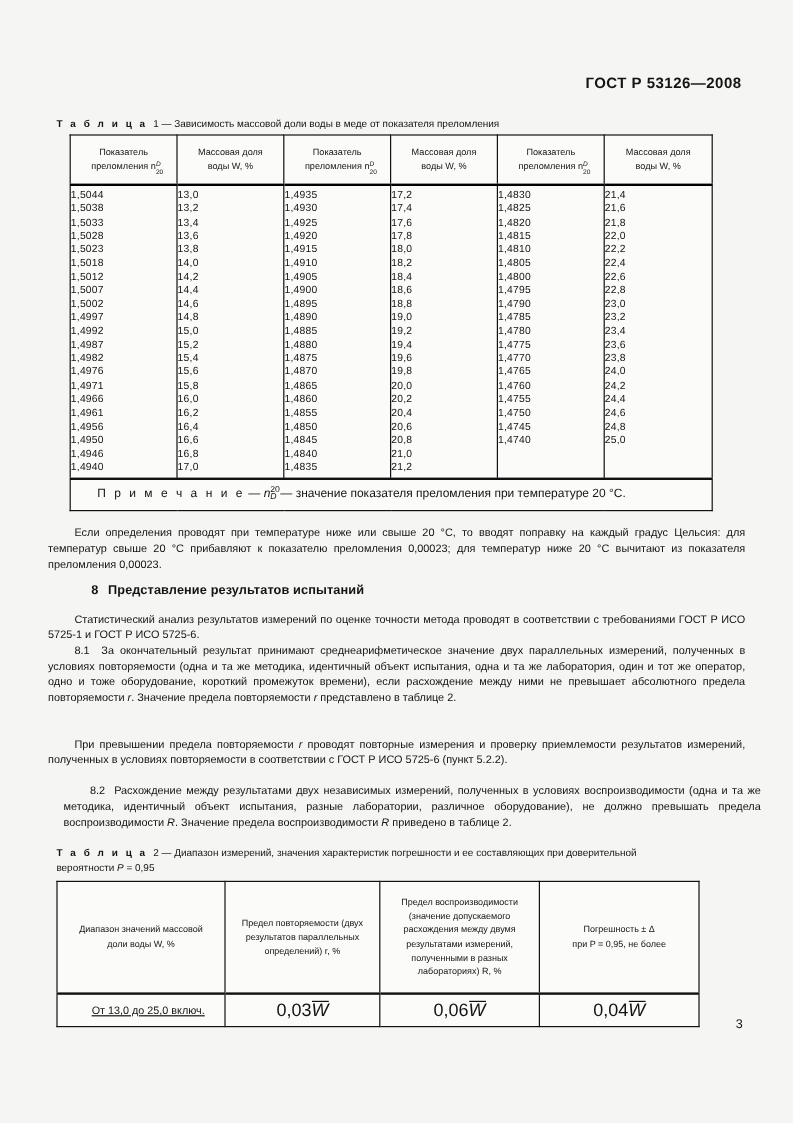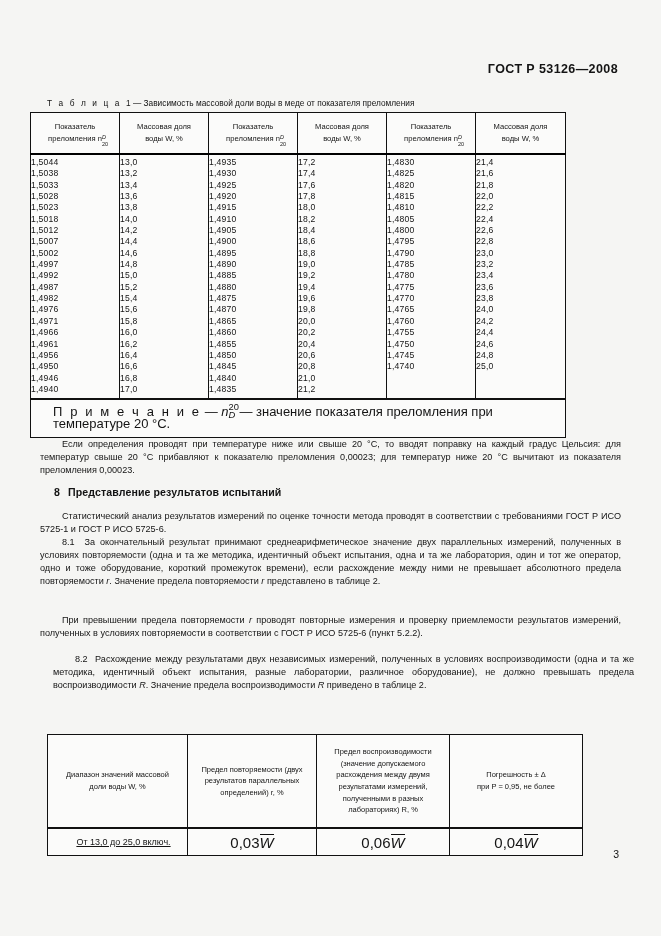--- a/index.html
+++ b/index.html
@@ -47,7 +47,7 @@
   }
   .tbl-caption .sp {
     letter-spacing: 2.1px;
-    font-weight: normal;
+    font-weight: bold;
   }
   #cap1 { top: 97px; }
   #cap2 { top: 704px; }

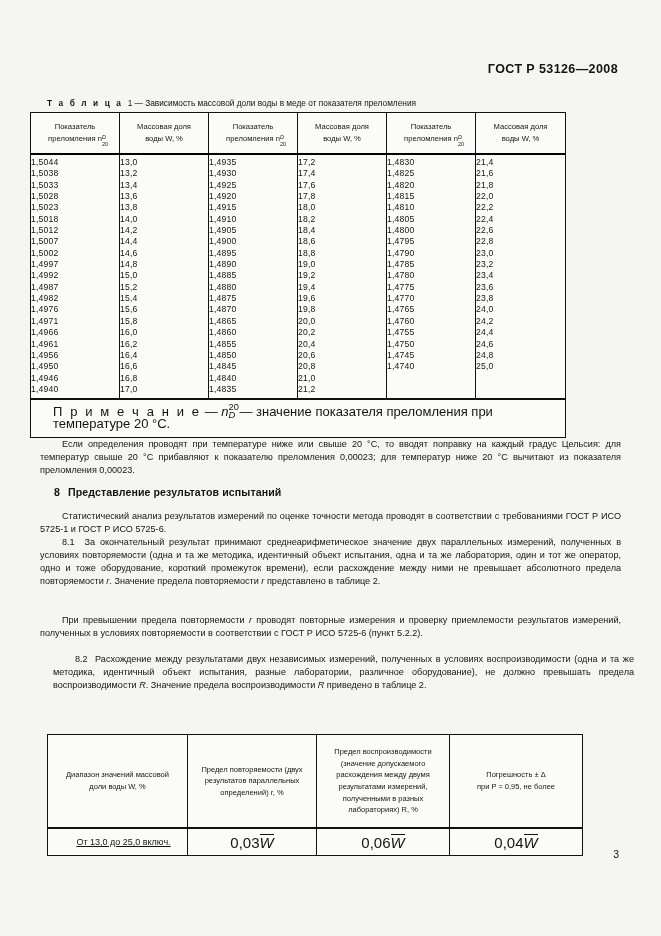--- a/index.html
+++ b/index.html
@@ -68,7 +68,7 @@
 
   
   #table1 {
-    left: 30px;
+    left: 58px;
     top: 112px;
     width: 535px;
   }

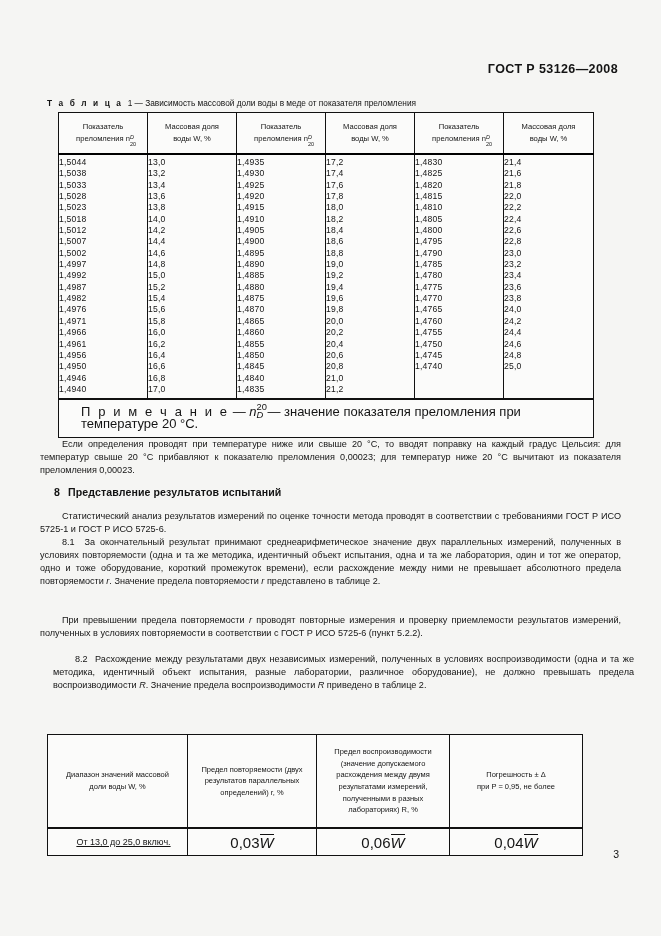--- a/index.html
+++ b/index.html
@@ -91,7 +91,7 @@
   }
   #table1 td.num span { display: block; }
   #table1 td.note {
-    font-size: 13px;
+    font-size: 10px;
     line-height: 12px;
     padding: 6px 0 7px 22px;
     text-align: left;

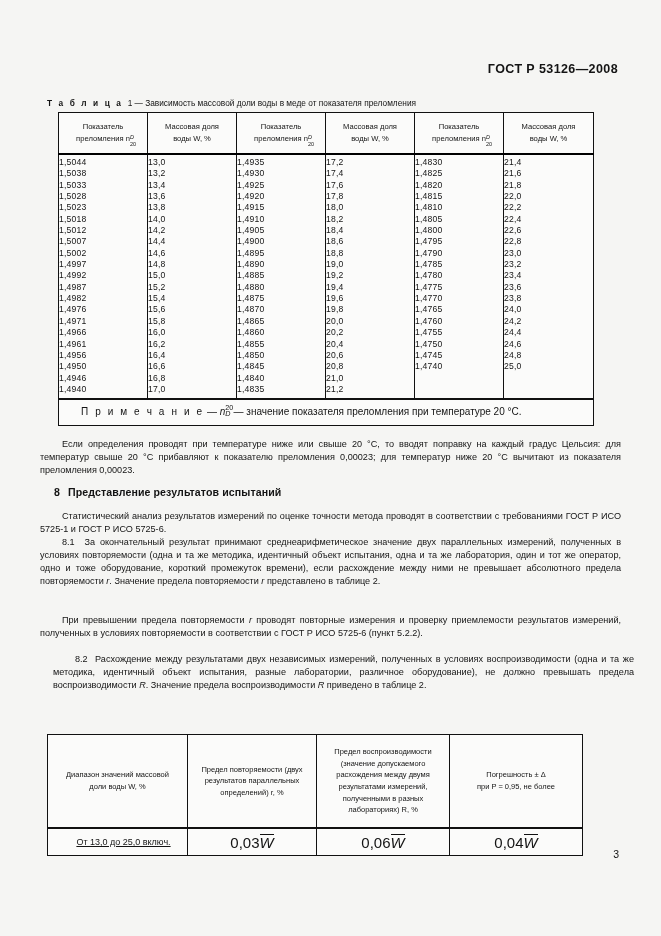--- a/index.html
+++ b/index.html
@@ -137,7 +137,7 @@
   #p1 { top: 438px; }
   #h8 {
     position: absolute;
-    left: 54px;
+    left: 76px;
     top: 486px;
     font-size: 10.6px;
     font-weight: bold;

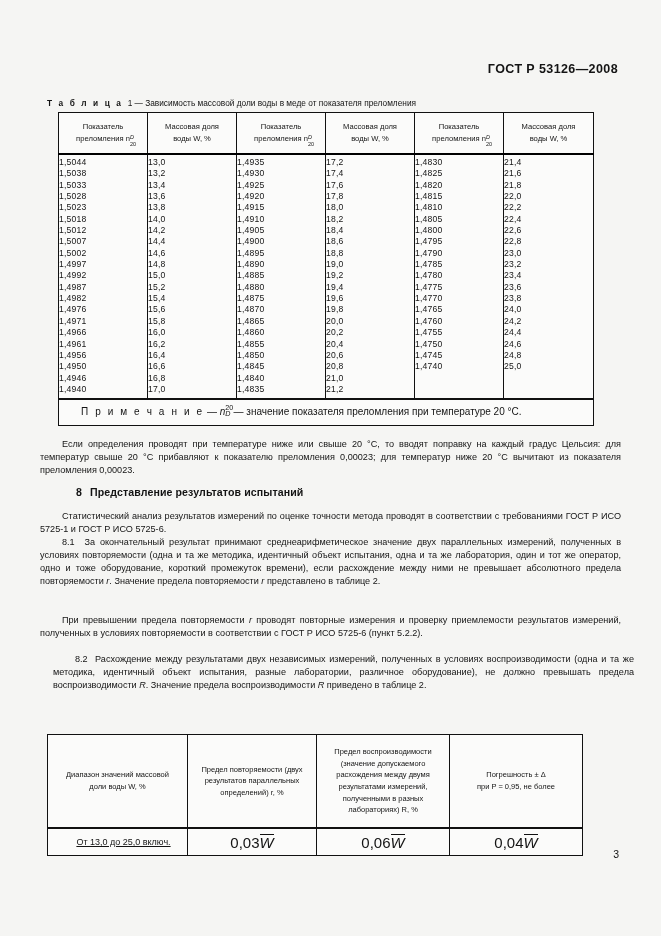--- a/index.html
+++ b/index.html
@@ -410,6 +410,9 @@
     <span class="ind"></span><span>8.2</span>&nbsp;&nbsp;<span>Расхождение между результатами двух независимых измерений, полученных в условиях воспроизводимости (одна и та же методика, идентичный объект испытания, разные лаборатории, различное оборудование), не должно превышать предела воспроизводимости</span>&nbsp;<i>R</i><span>. Значение предела воспроизводимости</span>&nbsp;<i>R</i>&nbsp;<span>приведено в таблице 2.</span>
   </div>
 
+  <div class="tbl-caption" id="cap2">
+    <span class="sp">Т а б л и ц а</span><span>&nbsp;&nbsp;</span><span>2</span><span>&nbsp;</span><span>— Диапазон измерений, значения характеристик погрешности и ее составляющих при доверительной вероятности</span>&nbsp;<i>P</i>&nbsp;<span>= 0,95</span>
+  </div>
 
   <table class="gtable" id="table2">
     <colgroup>

